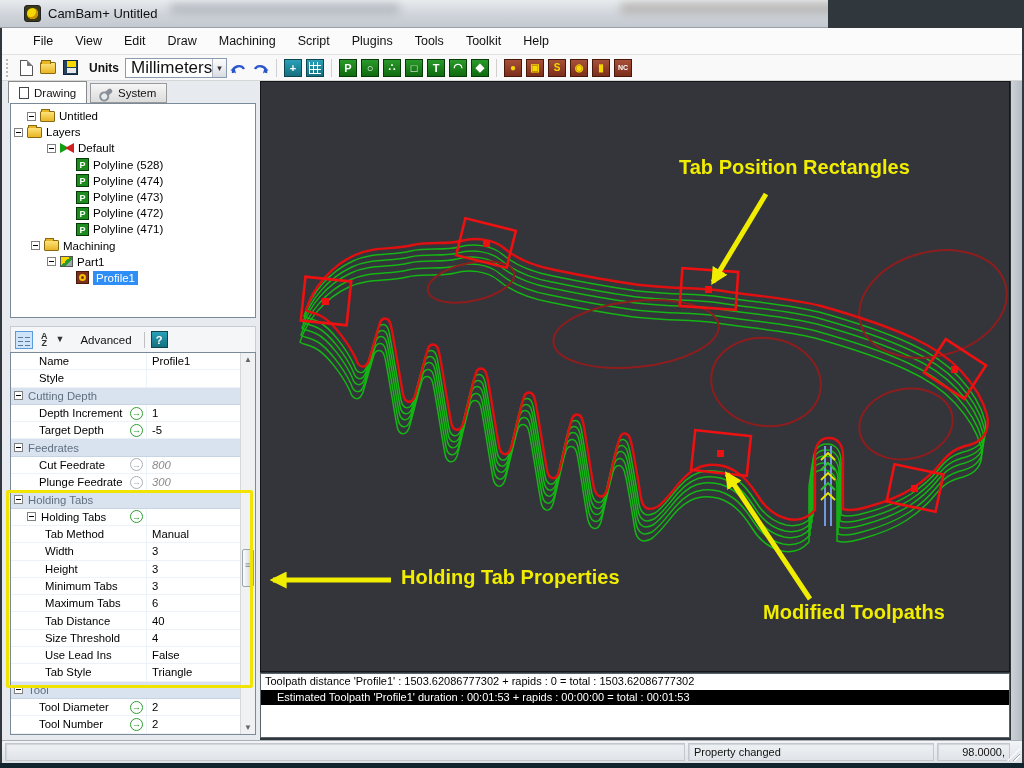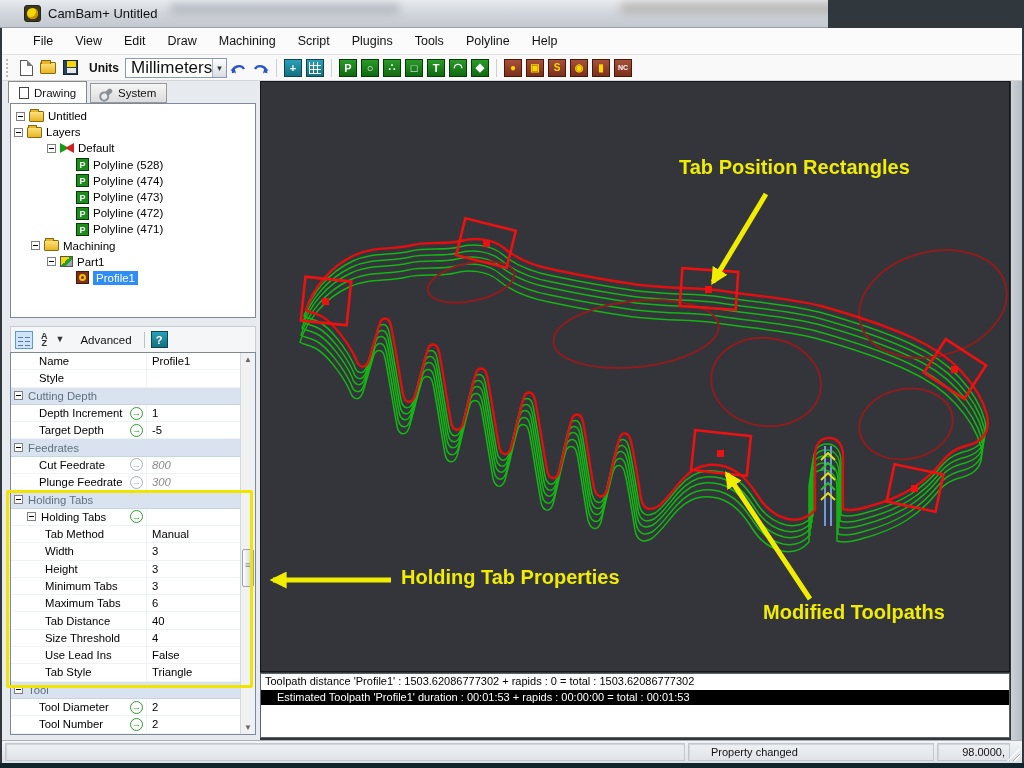--- a/index.html
+++ b/index.html
@@ -156,7 +156,7 @@
     <span class="menu-item">Script</span>
     <span class="menu-item">Plugins</span>
     <span class="menu-item">Tools</span>
-    <span class="menu-item">Polyline</span>
+    <span class="menu-item">Toolkit</span>
     <span class="menu-item">Help</span>
   </div>
 

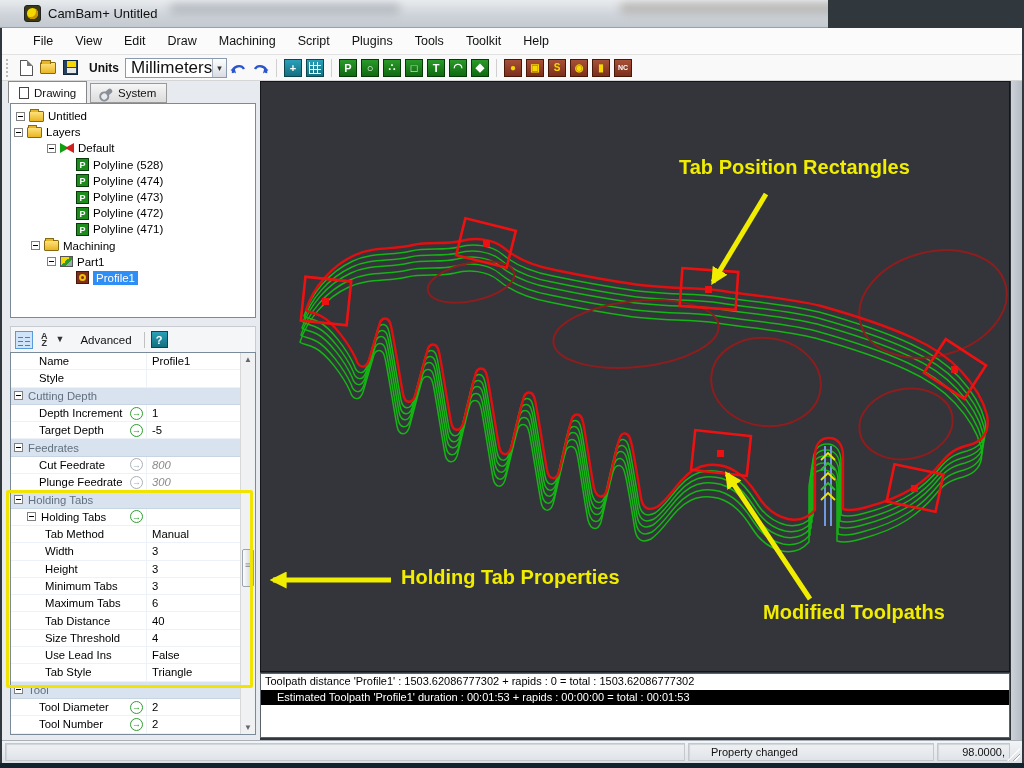--- a/index.html
+++ b/index.html
@@ -221,7 +221,7 @@
     </div>
 
     <div class="treebox">
-      <div class="trow" style="padding-left:5px;">
+      <div class="trow" style="padding-left:16px;">
         <span class="texp"></span>
         <span class="ticon ti-folder"></span>
         <span>Untitled</span>

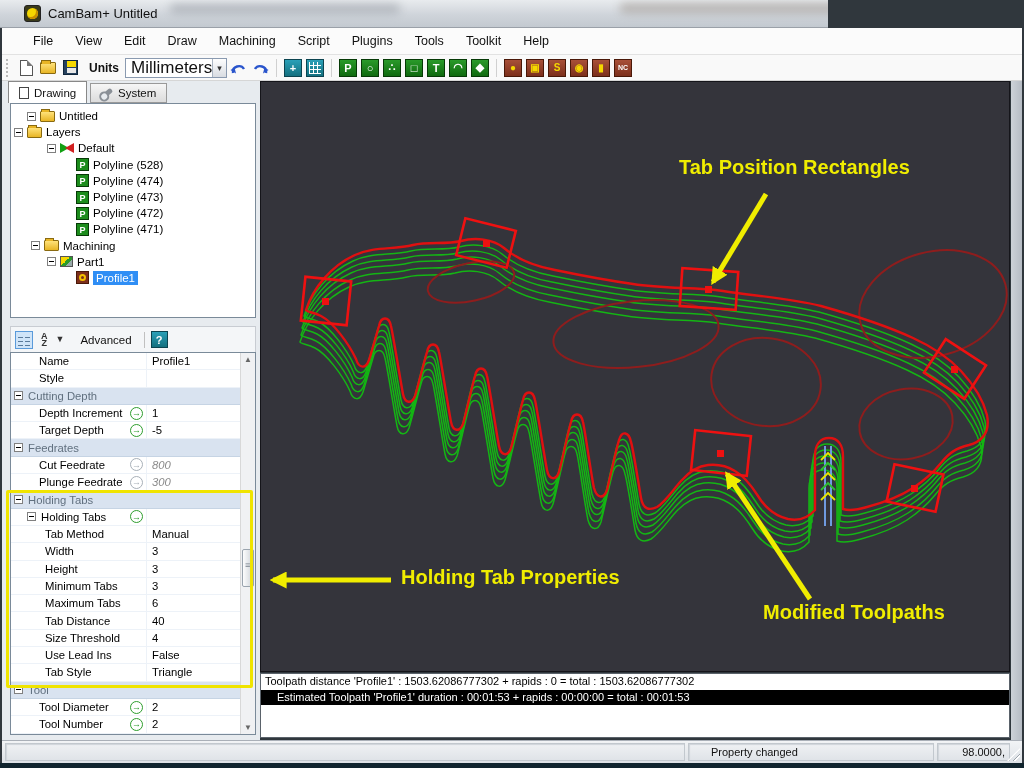--- a/index.html
+++ b/index.html
@@ -120,7 +120,7 @@
   .statusbar { position:absolute; left:2px; top:740px; width:1020px; height:23px; background:linear-gradient(#f2f4f6,#dde1e6); border-top:1px solid #aab0b8; }
   .spanel { position:absolute; top:2px; height:18px; border:1px solid #c2c8ce; box-shadow:inset 1px 1px 1px #cfd4da; font-size:11px; line-height:17px; color:#111; }
   .sp1 { left:3px; width:680px; }
-  .sp2 { left:686px; width:246px; padding-left:22px; }
+  .sp2 { left:686px; width:246px; padding-left:5px; }
   .sp3 { left:935px; width:73px; text-align:right; padding-right:4px; }
   .sgrip { position:absolute; right:2px; bottom:2px; width:13px; height:13px;
     background:repeating-linear-gradient(135deg, transparent 0 3px, #9aa2aa 3px 4px, #fff 4px 5px); clip-path:polygon(100% 0, 100% 100%, 0 100%); }

